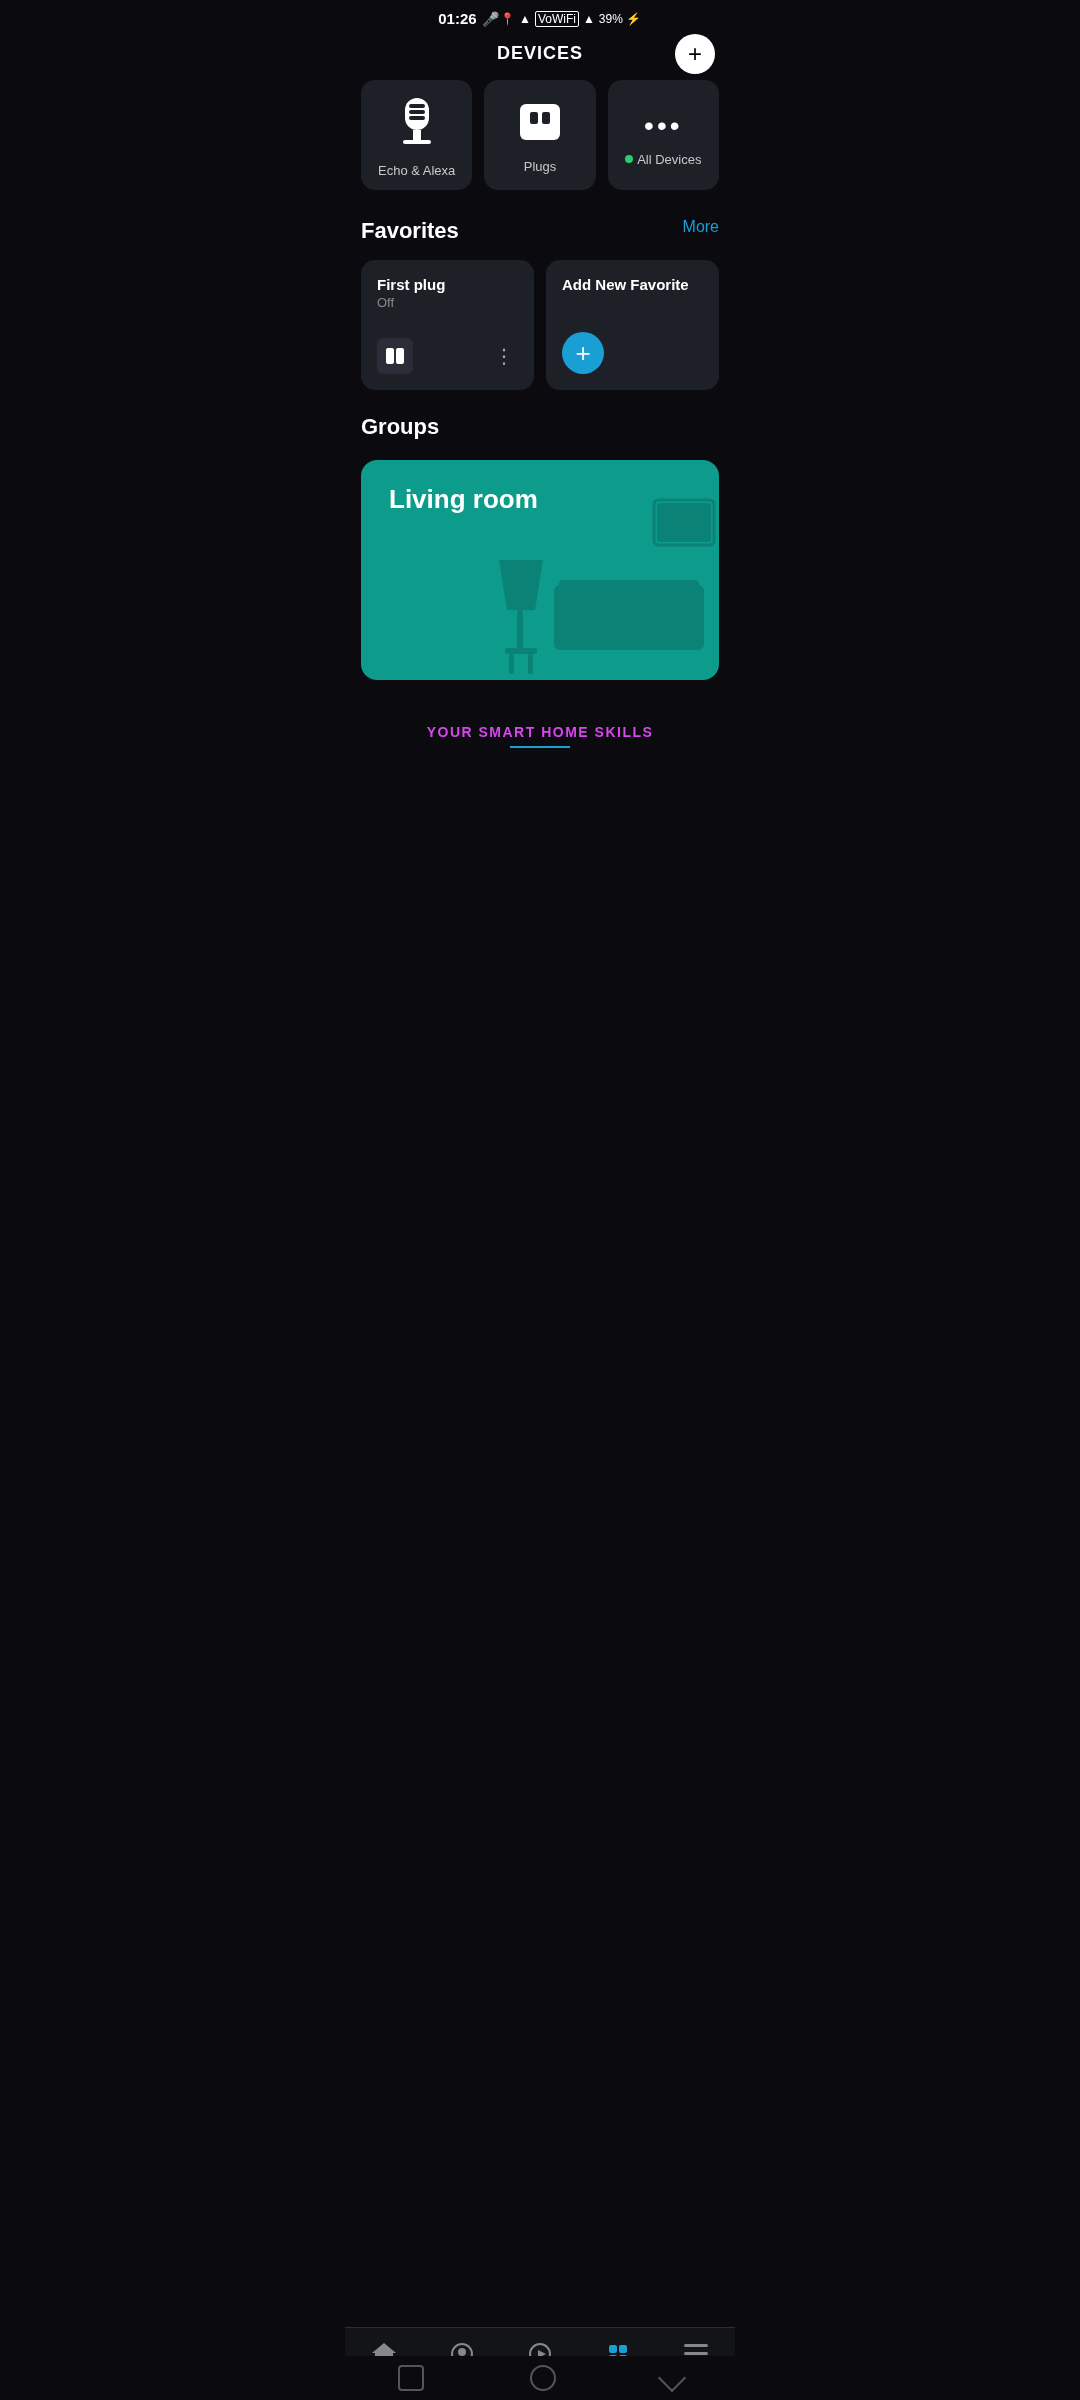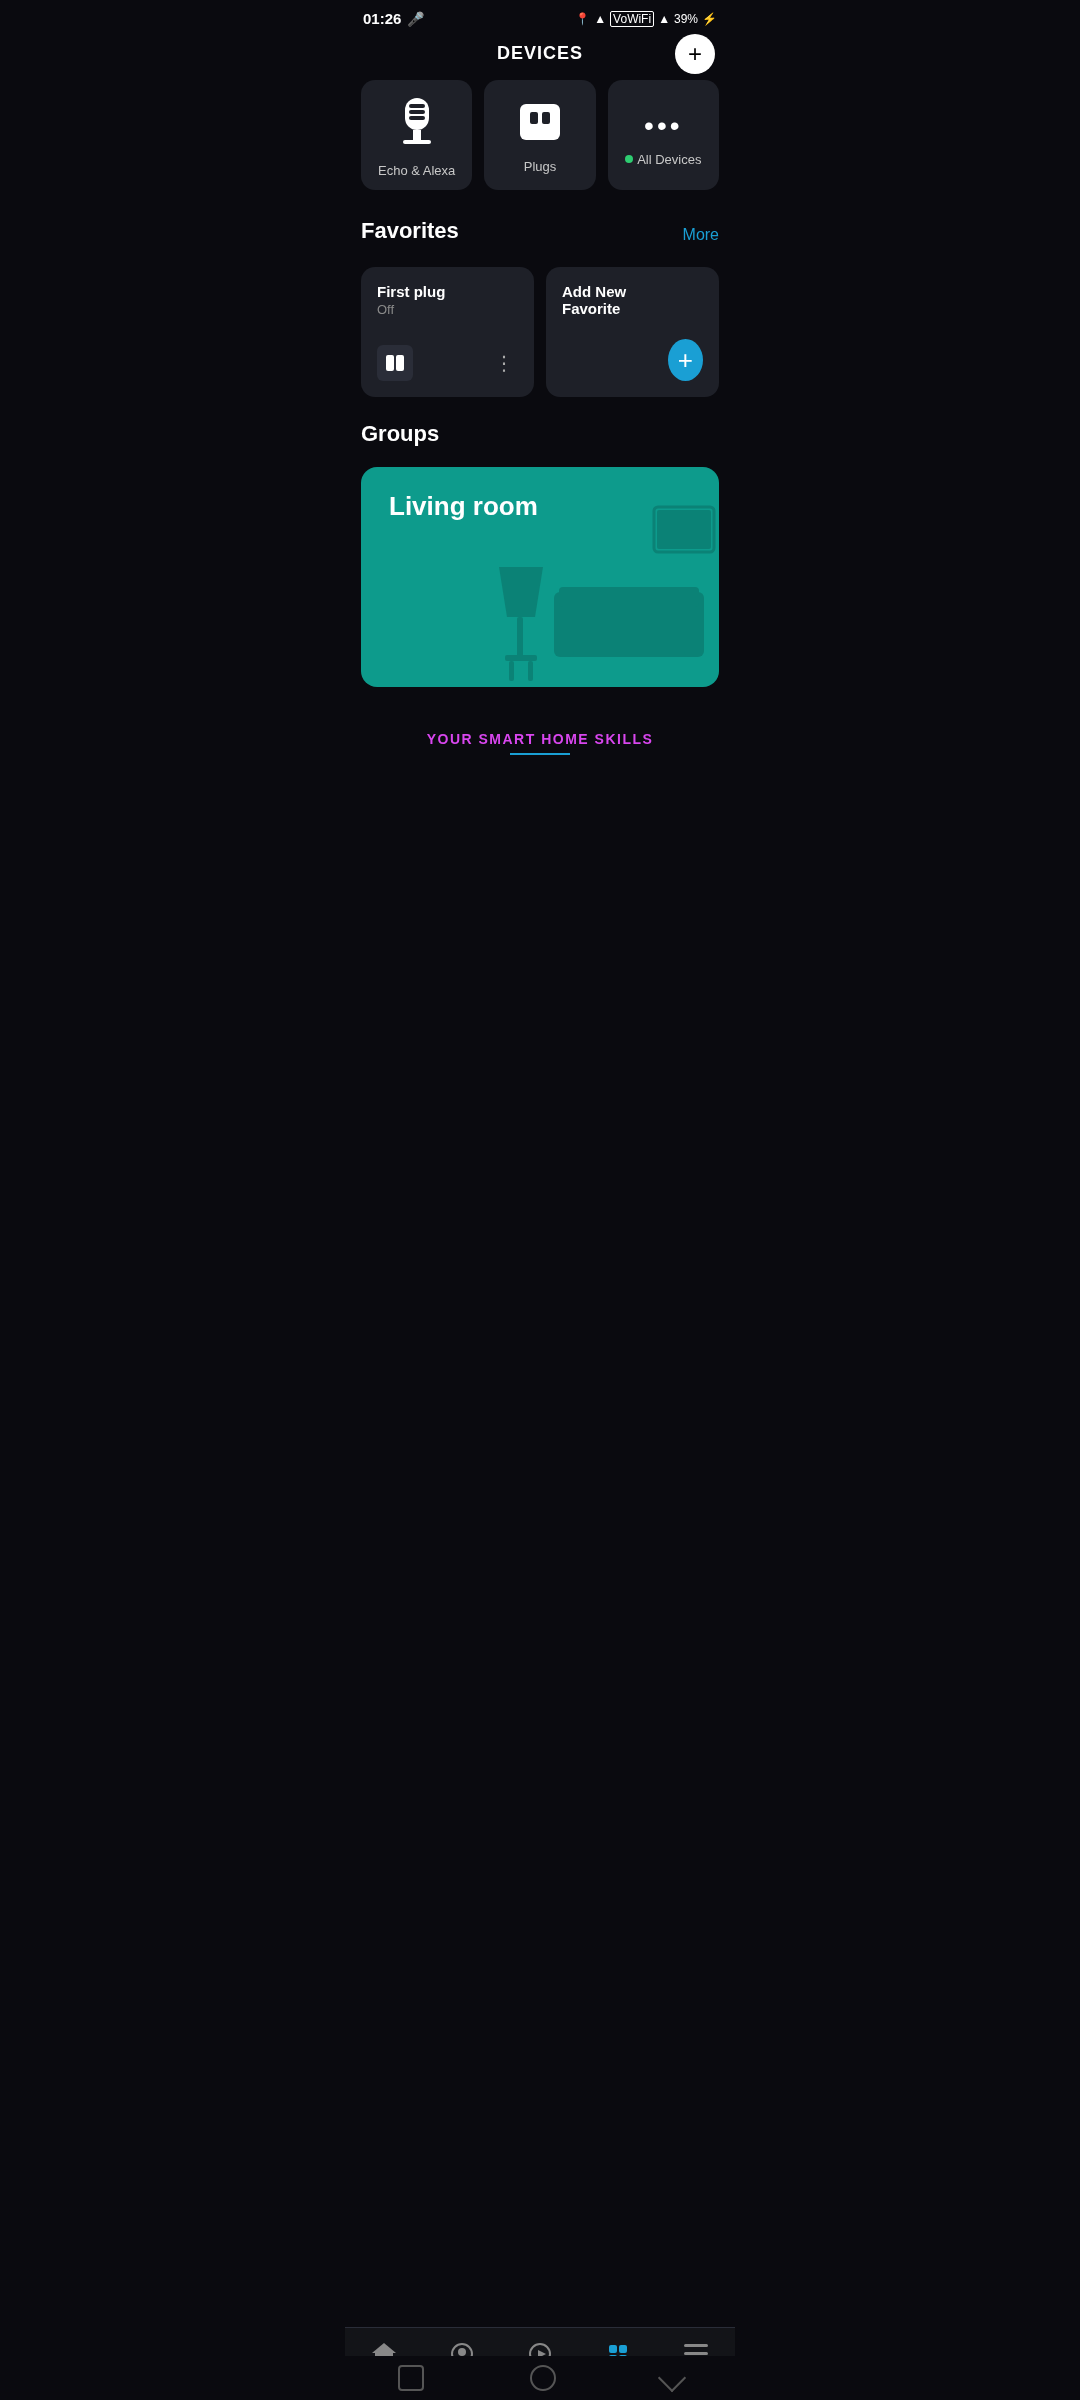--- a/index.html
+++ b/index.html
@@ -18,7 +18,7 @@
     
     .status-bar {
       display: flex;
-      justify-content: space-between;
+      justify-content: center;
       align-items: center;
       padding: 10px 18px 6px;
       font-size: 13px;

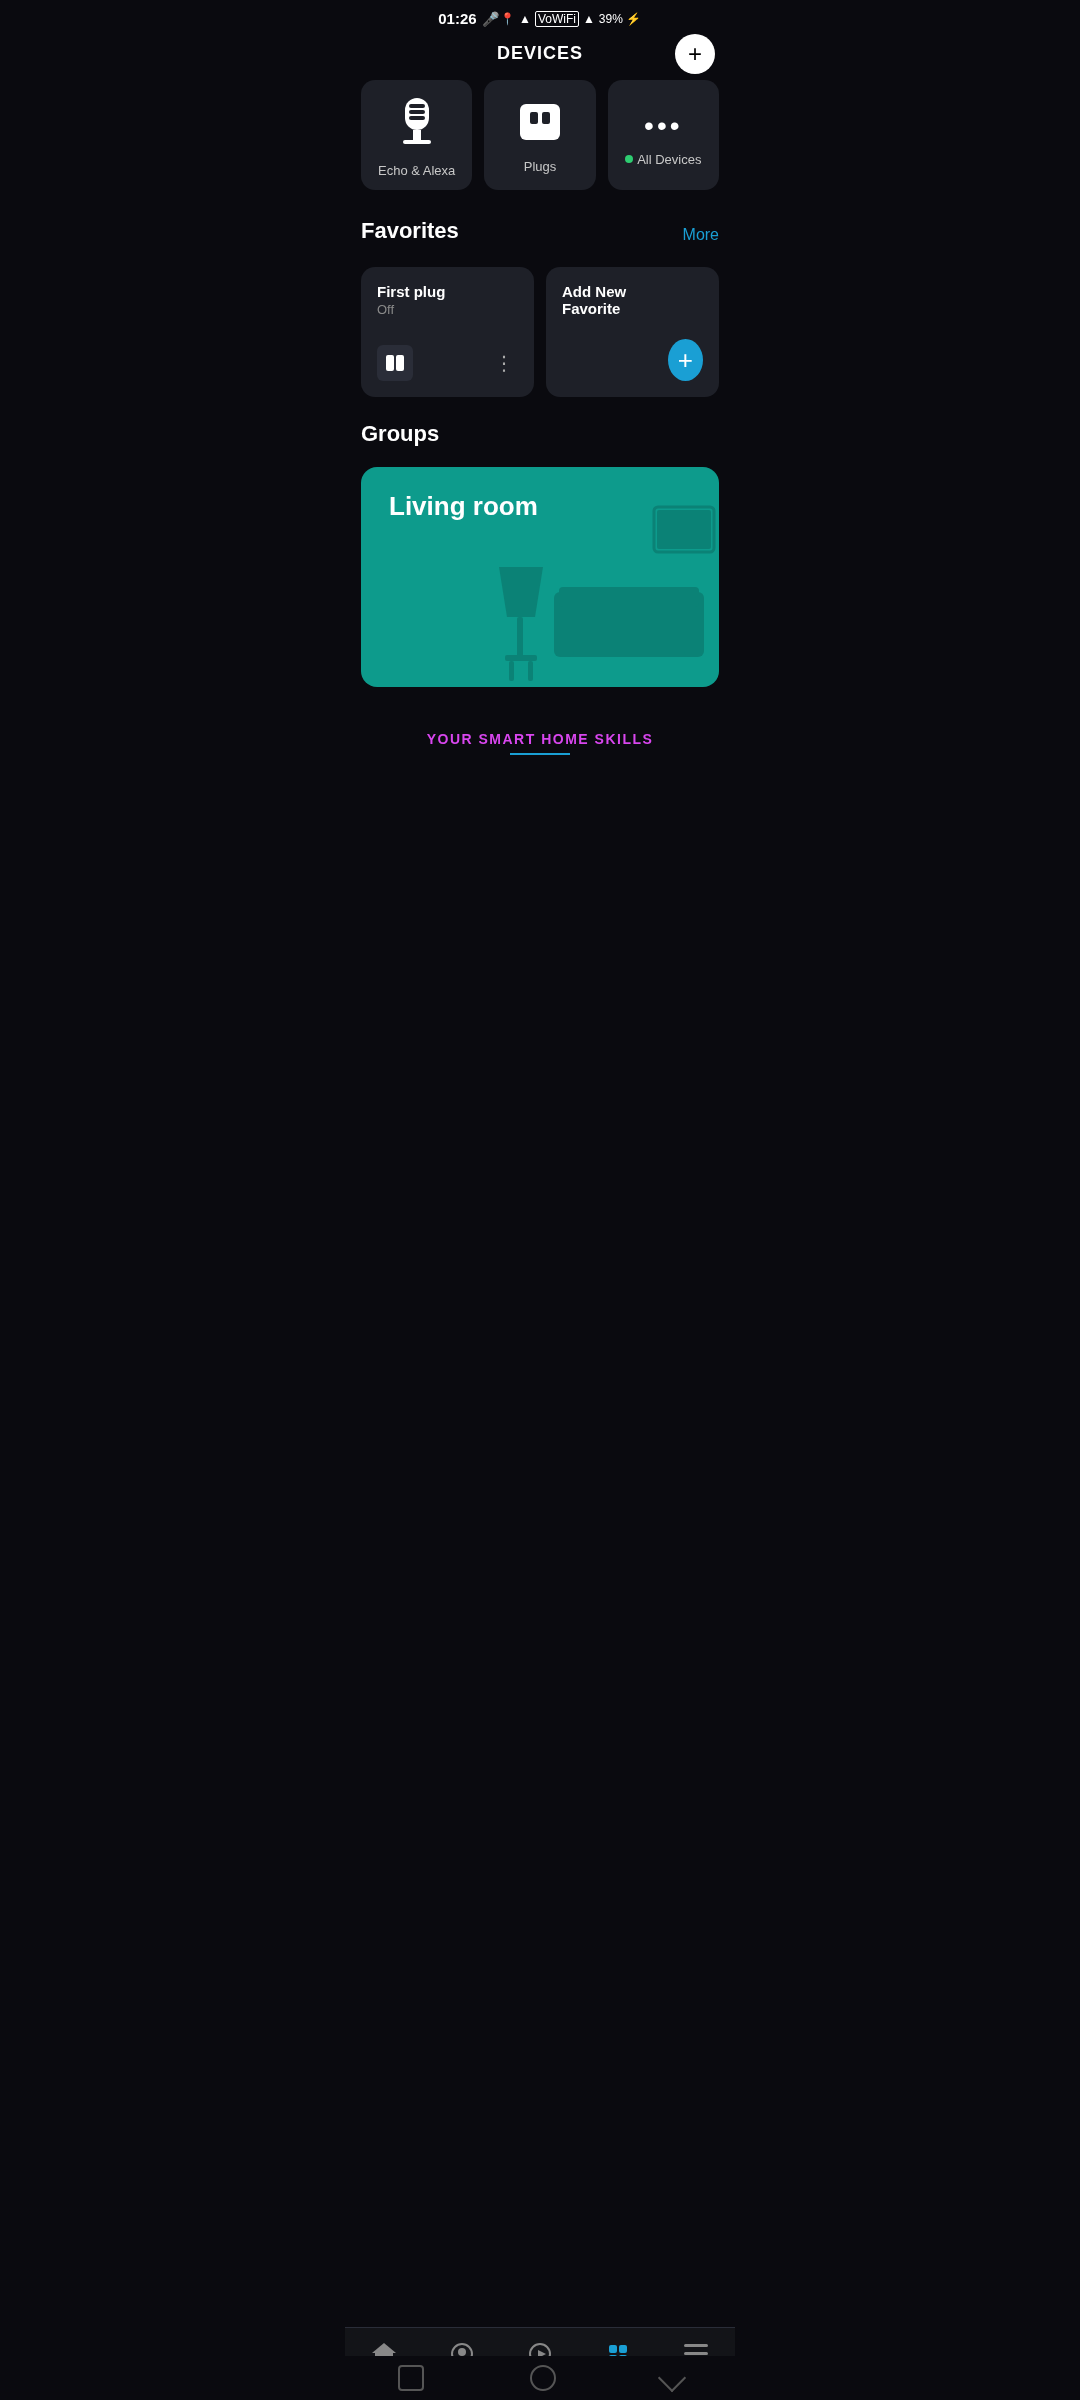--- a/index.html
+++ b/index.html
@@ -101,8 +101,8 @@
     .section-header {
       display: flex;
       justify-content: space-between;
-      align-items: flex-end;
-      padding: 8px 16px 23px;
+      align-items: flex-start;
+      padding: 8px 16px 16px;
     }
     .section-title {
       font-size: 22px;

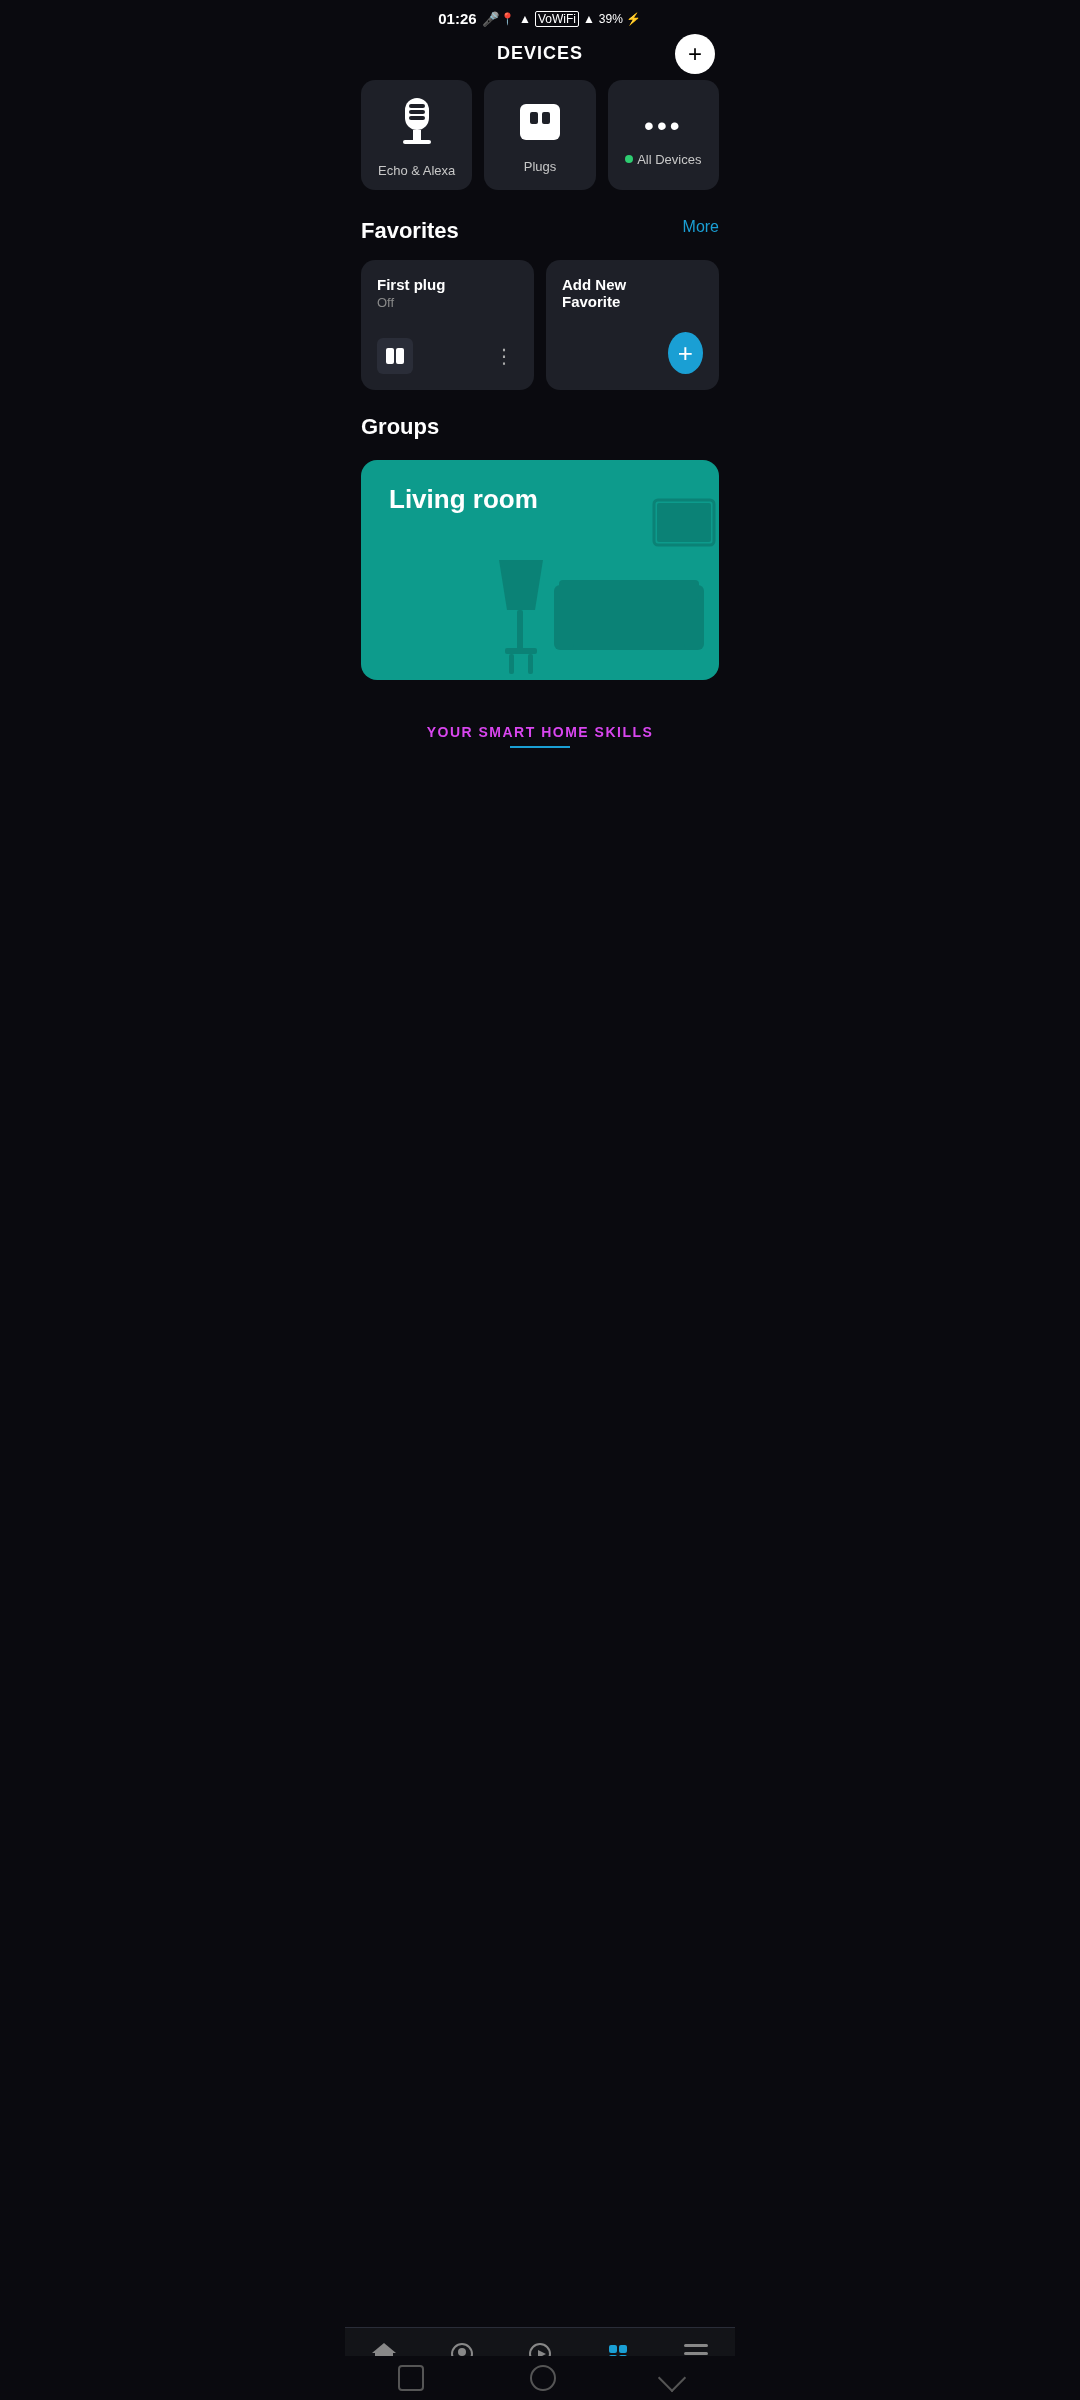--- a/index.html
+++ b/index.html
@@ -163,7 +163,7 @@
       padding: 16px;
       min-height: 130px;
       display: flex;
-      flex-direction: row;
+      flex-direction: column;
       cursor: pointer;
     }
     .add-fav-label {

